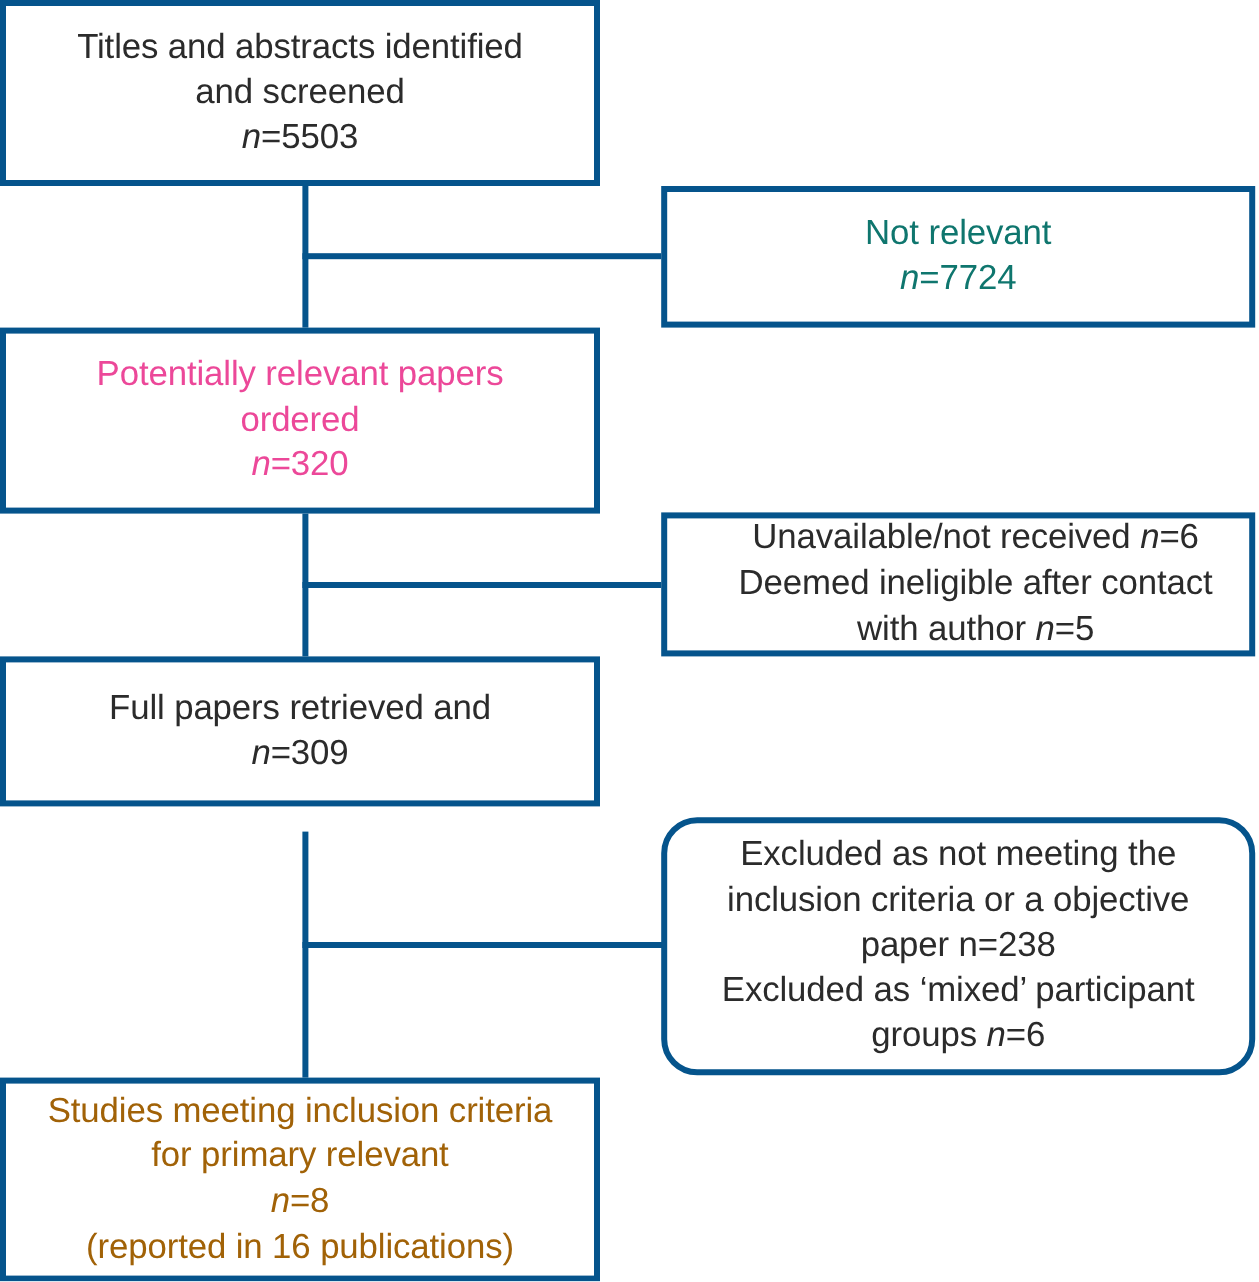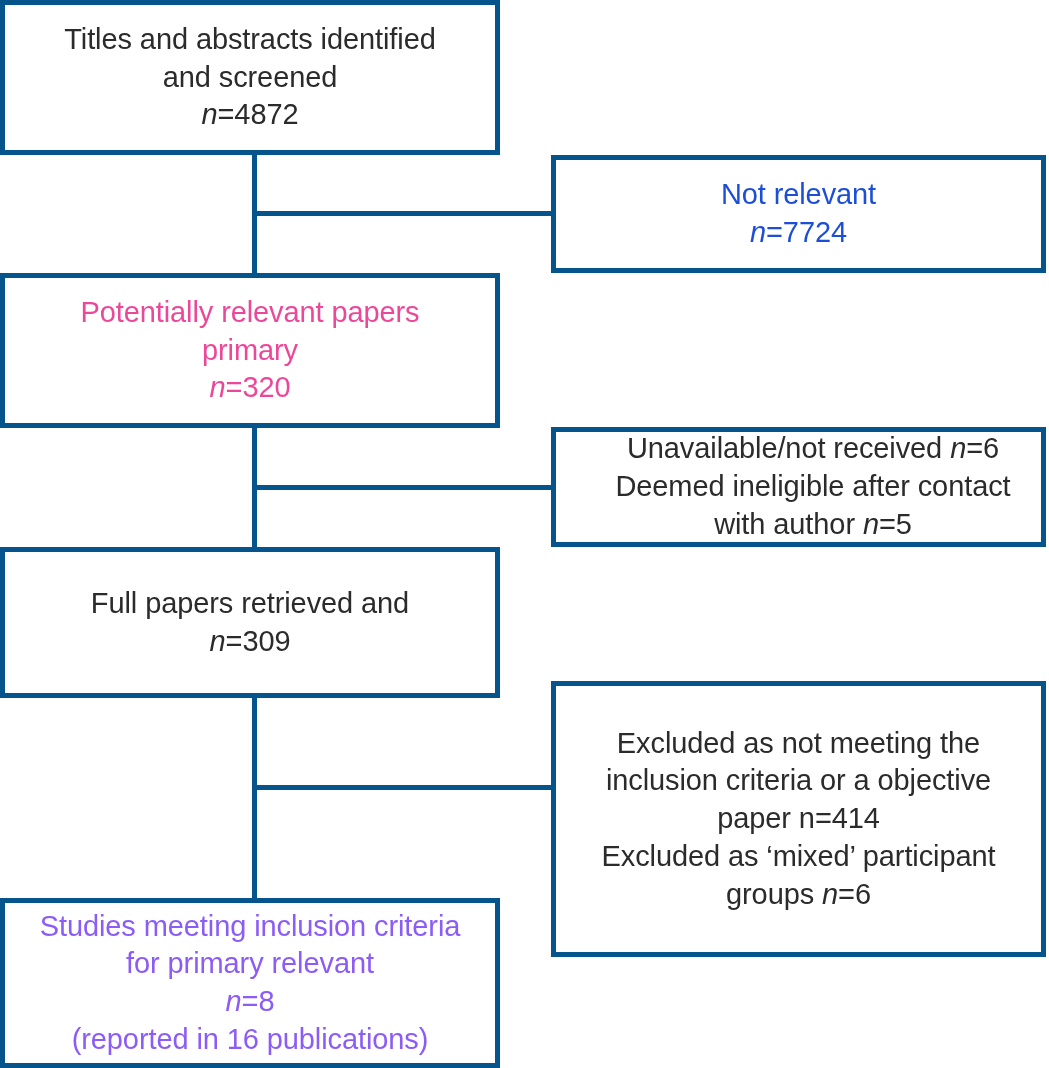--- a/index.html
+++ b/index.html
@@ -88,7 +88,7 @@
   <div class="node" id="box-screened" style="border-color: rgb(5, 84, 140); color: rgb(43, 43, 43);">
     <span class="ln">Titles and abstracts identified</span>
     <span class="ln">and screened</span>
-    <span class="ln"><em class="nv">n</em><span>=4872</span></span>
+    <span class="ln"><em class="nv">n</em><span>=5503</span></span>
   </div>
 
   <div class="node" id="box-not-relevant" style="border-color: rgb(5, 84, 140); color: #1d4ed8;">

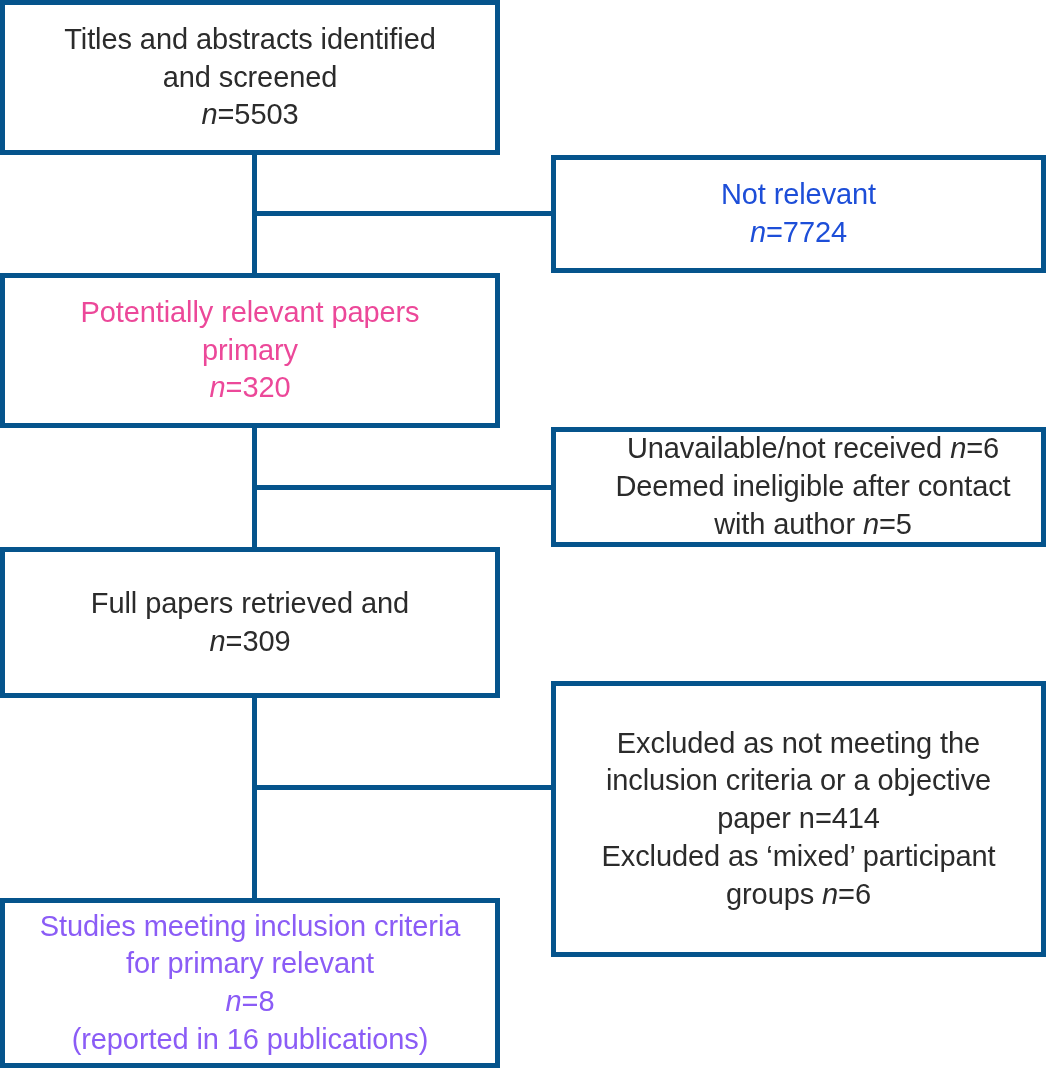--- a/index.html
+++ b/index.html
@@ -91,7 +91,7 @@
     <span class="ln"><em class="nv">n</em><span>=5503</span></span>
   </div>
 
-  <div class="node" id="box-not-relevant" style="border-color: rgb(5, 84, 140); color: #1d4ed8;">
+  <div class="node" id="box-not-relevant" style="border-color: rgb(5, 84, 140); color: #0f766e;">
     <span class="ln">Not relevant</span>
     <span class="ln"><em class="nv">n</em><span>=7724</span></span>
   </div>

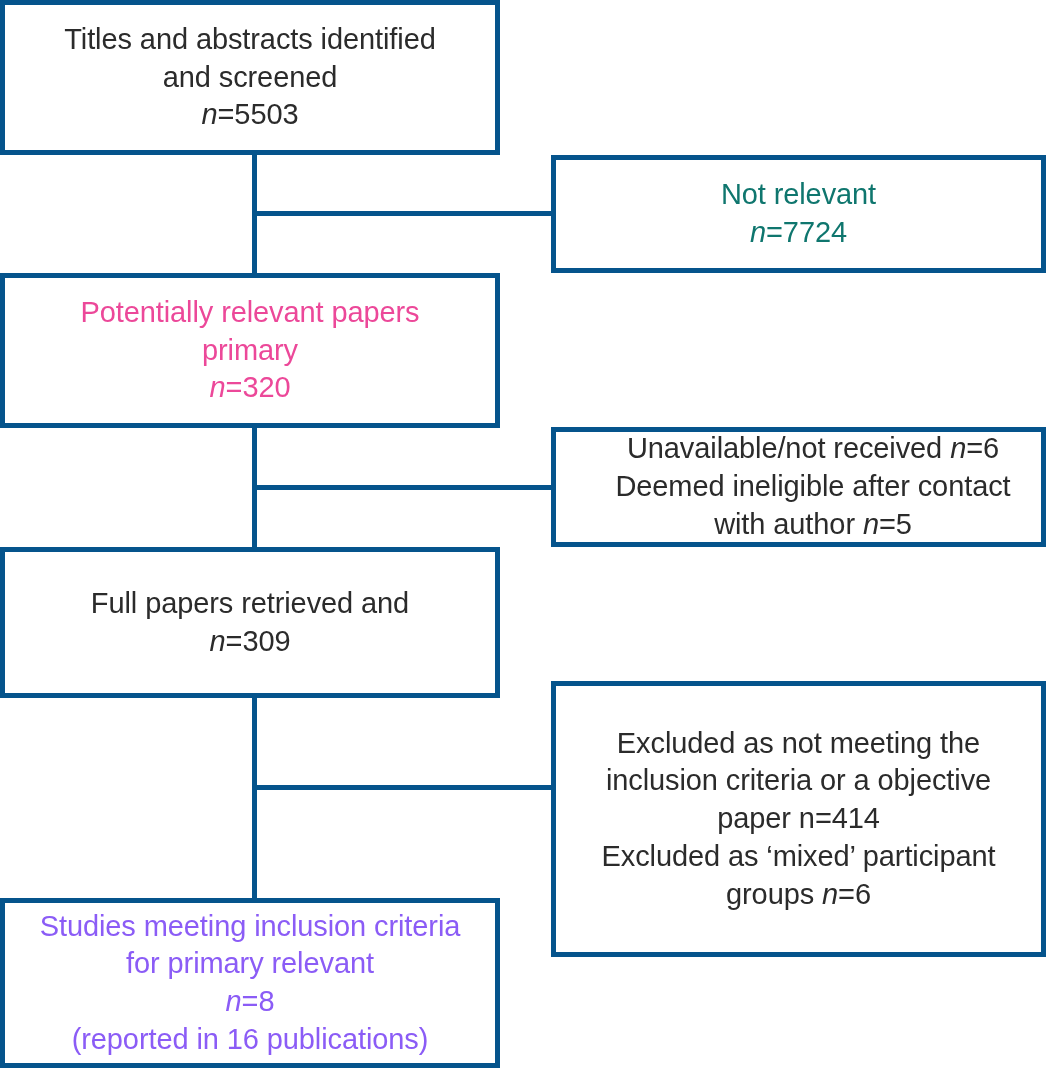--- a/index.html
+++ b/index.html
@@ -98,7 +98,7 @@
 
   <div class="node" id="box-ordered" style="border-color: rgb(5, 84, 140); color: #ec4899;">
     <span class="ln">Potentially relevant papers</span>
-    <span class="ln">primary</span>
+    <span class="ln">ordered</span>
     <span class="ln"><em class="nv">n</em><span>=320</span></span>
   </div>
 

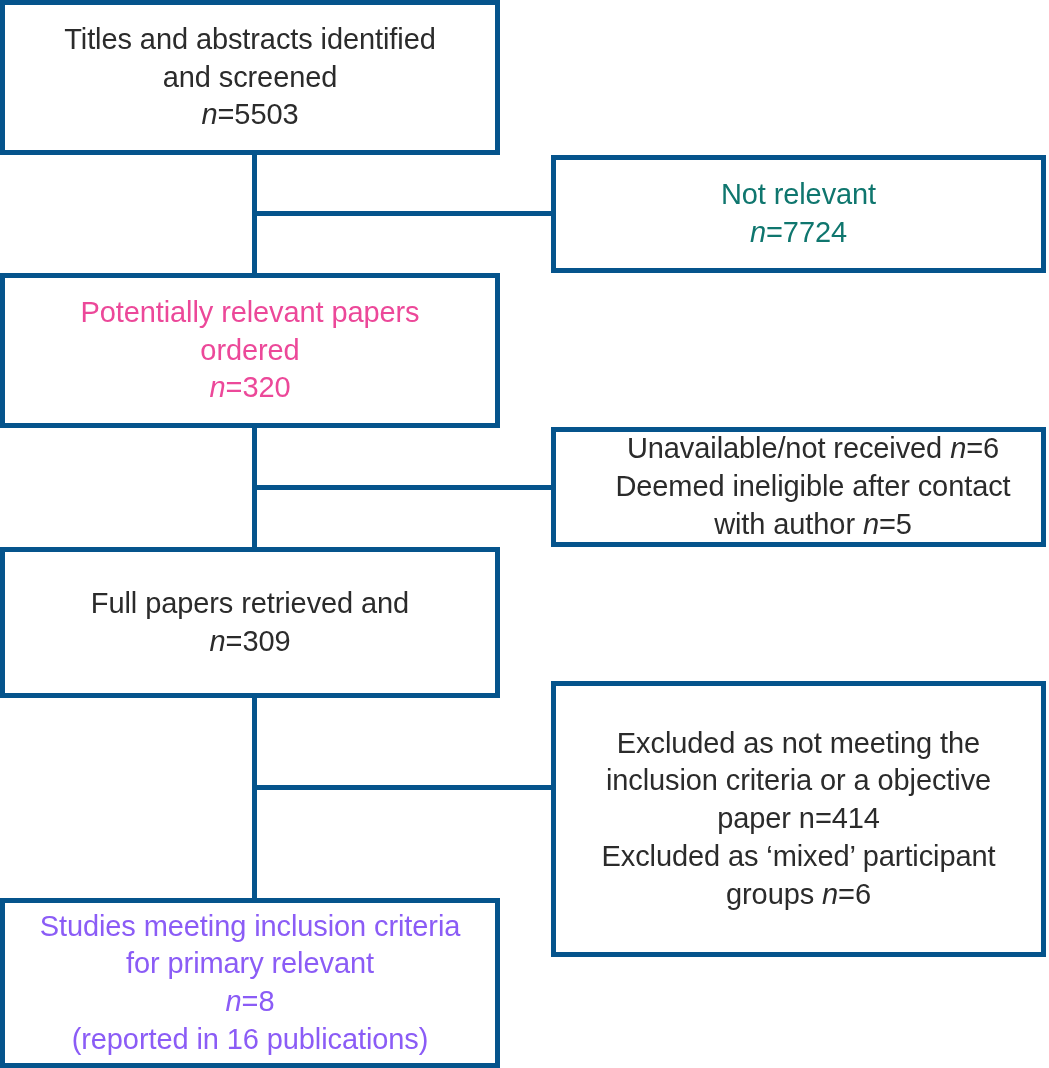--- a/index.html
+++ b/index.html
@@ -57,7 +57,7 @@
   
   #box-screened   { left: 0px;   top: 0px;   width: 500px; height: 155px; }
   #box-ordered    { left: 0px;   top: 273px; width: 500px; height: 155px; }
-  #box-retrieved  { left: 0px;   top: 547px; width: 500px; height: 151px; text-align: center; }
+  #box-retrieved  { left: 0px;   top: 547px; width: 500px; height: 125px; text-align: center; }
   #box-included   { left: 0px;   top: 898px; width: 500px; height: 170px; }
 
   

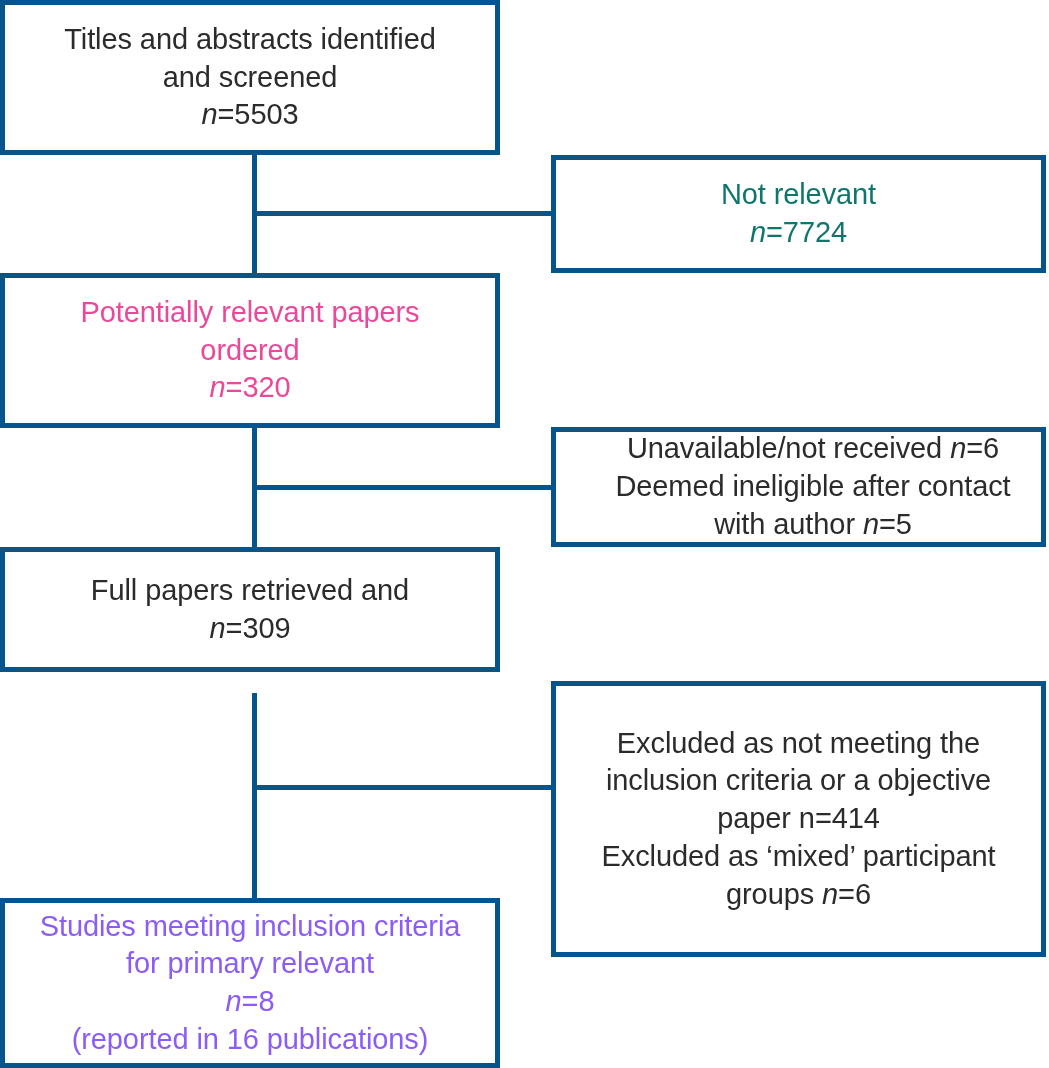--- a/index.html
+++ b/index.html
@@ -63,7 +63,7 @@
   
   #box-not-relevant { left: 551px; top: 155px; width: 495px; height: 118px; }
   #box-unavailable  { left: 551px; top: 427px; width: 495px; height: 120px; }
-  #box-excluded     { left: 551px; top: 681px; width: 495px; height: 276px; }
+  #box-excluded     { left: 551px; top: 681px; width: 495px; height: 215px; border-radius: 30px; }
 
   
   #conn-v1 { left: 252px; top: 150px; height: 128px; }

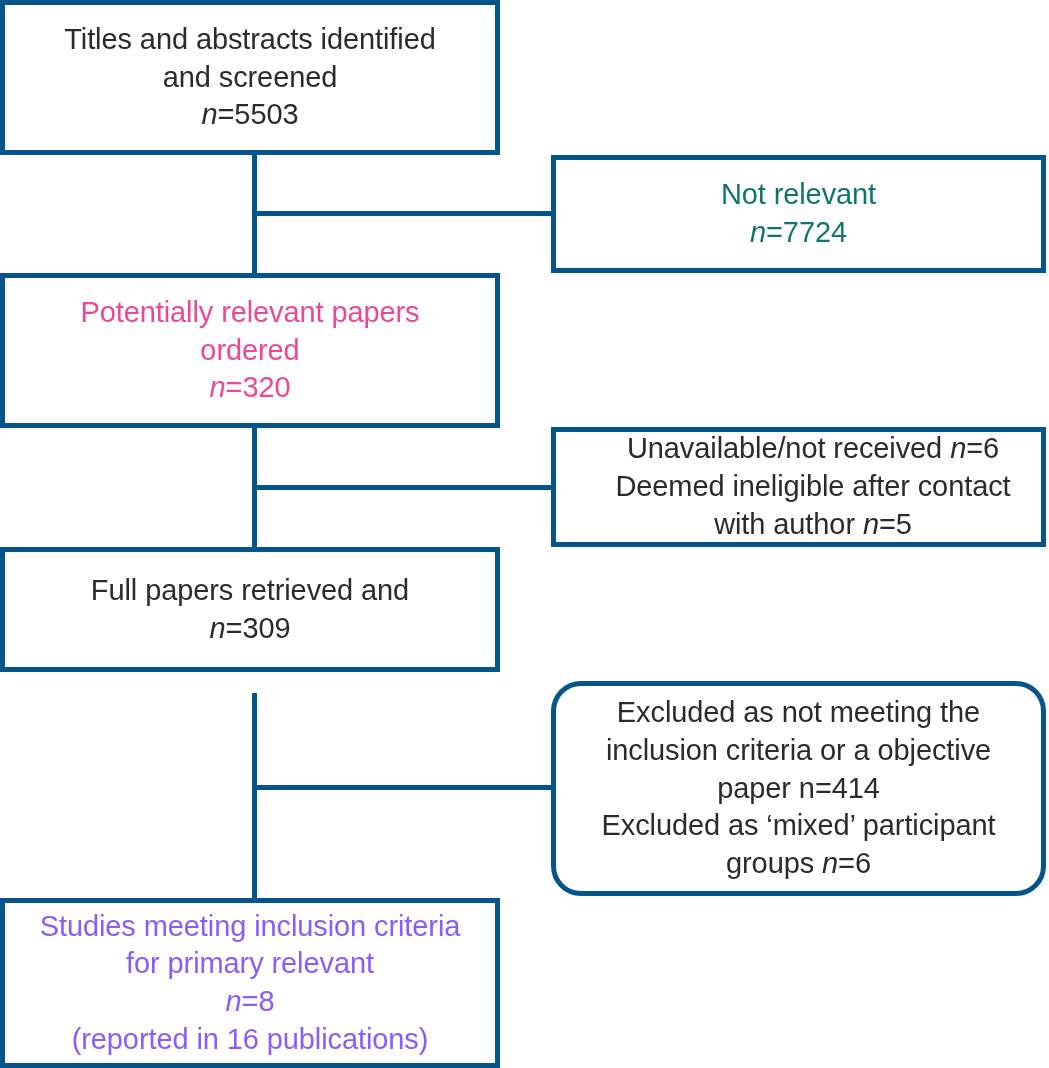--- a/index.html
+++ b/index.html
@@ -116,7 +116,7 @@
   <div class="node" id="box-excluded" style="border-color: rgb(5, 84, 140); color: rgb(43, 43, 43);">
     <span class="ln">Excluded as not meeting the</span>
     <span class="ln">inclusion criteria or a objective</span>
-    <span class="ln"><span>paper </span><span class="nu">n</span><span>=414</span></span>
+    <span class="ln"><span>paper </span><span class="nu">n</span><span>=238</span></span>
     <span class="ln">Excluded as ‘mixed’ participant</span>
     <span class="ln"><span>groups </span><em class="nv">n</em><span>=6</span></span>
   </div>

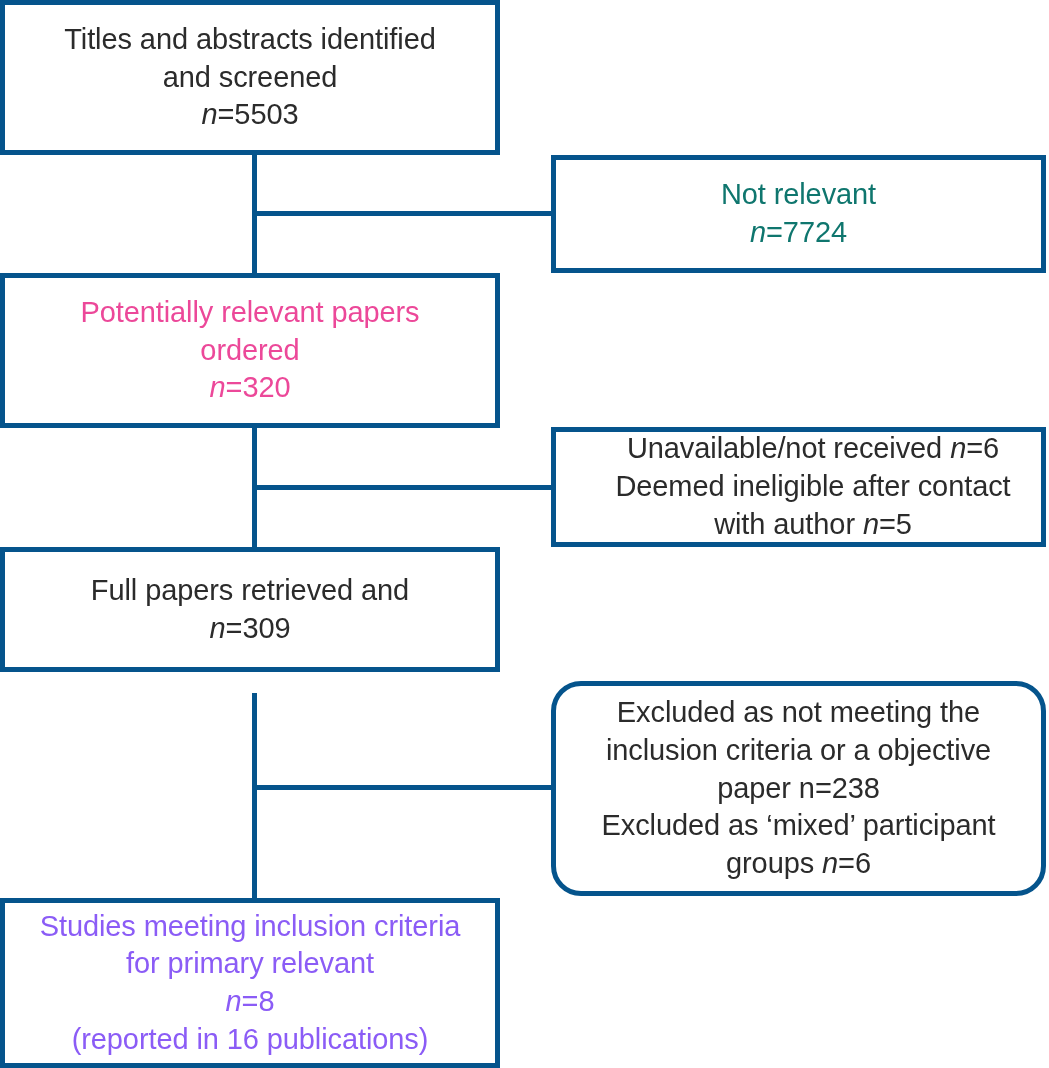--- a/index.html
+++ b/index.html
@@ -121,7 +121,7 @@
     <span class="ln"><span>groups </span><em class="nv">n</em><span>=6</span></span>
   </div>
 
-  <div class="node" id="box-included" style="border-color: rgb(5, 84, 140); color: #8b5cf6;">
+  <div class="node" id="box-included" style="border-color: rgb(5, 84, 140); color: #a16207;">
     <span class="ln">Studies meeting inclusion criteria</span>
     <span class="ln">for primary relevant</span>
     <span class="ln"><em class="nv">n</em><span>=8</span></span>

